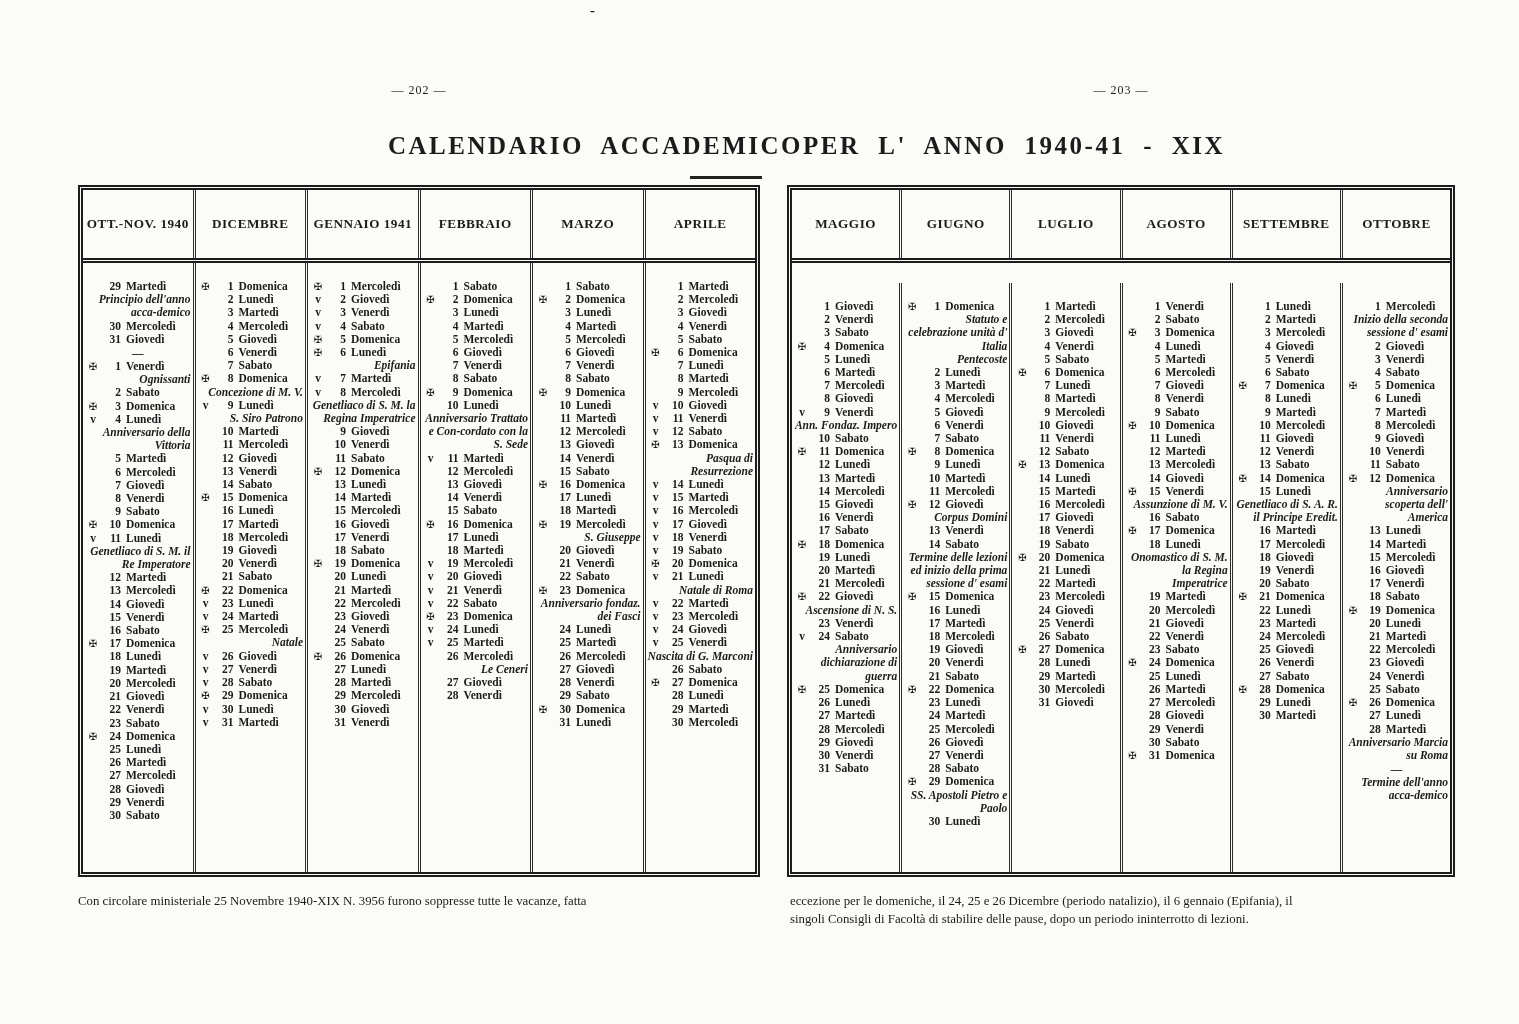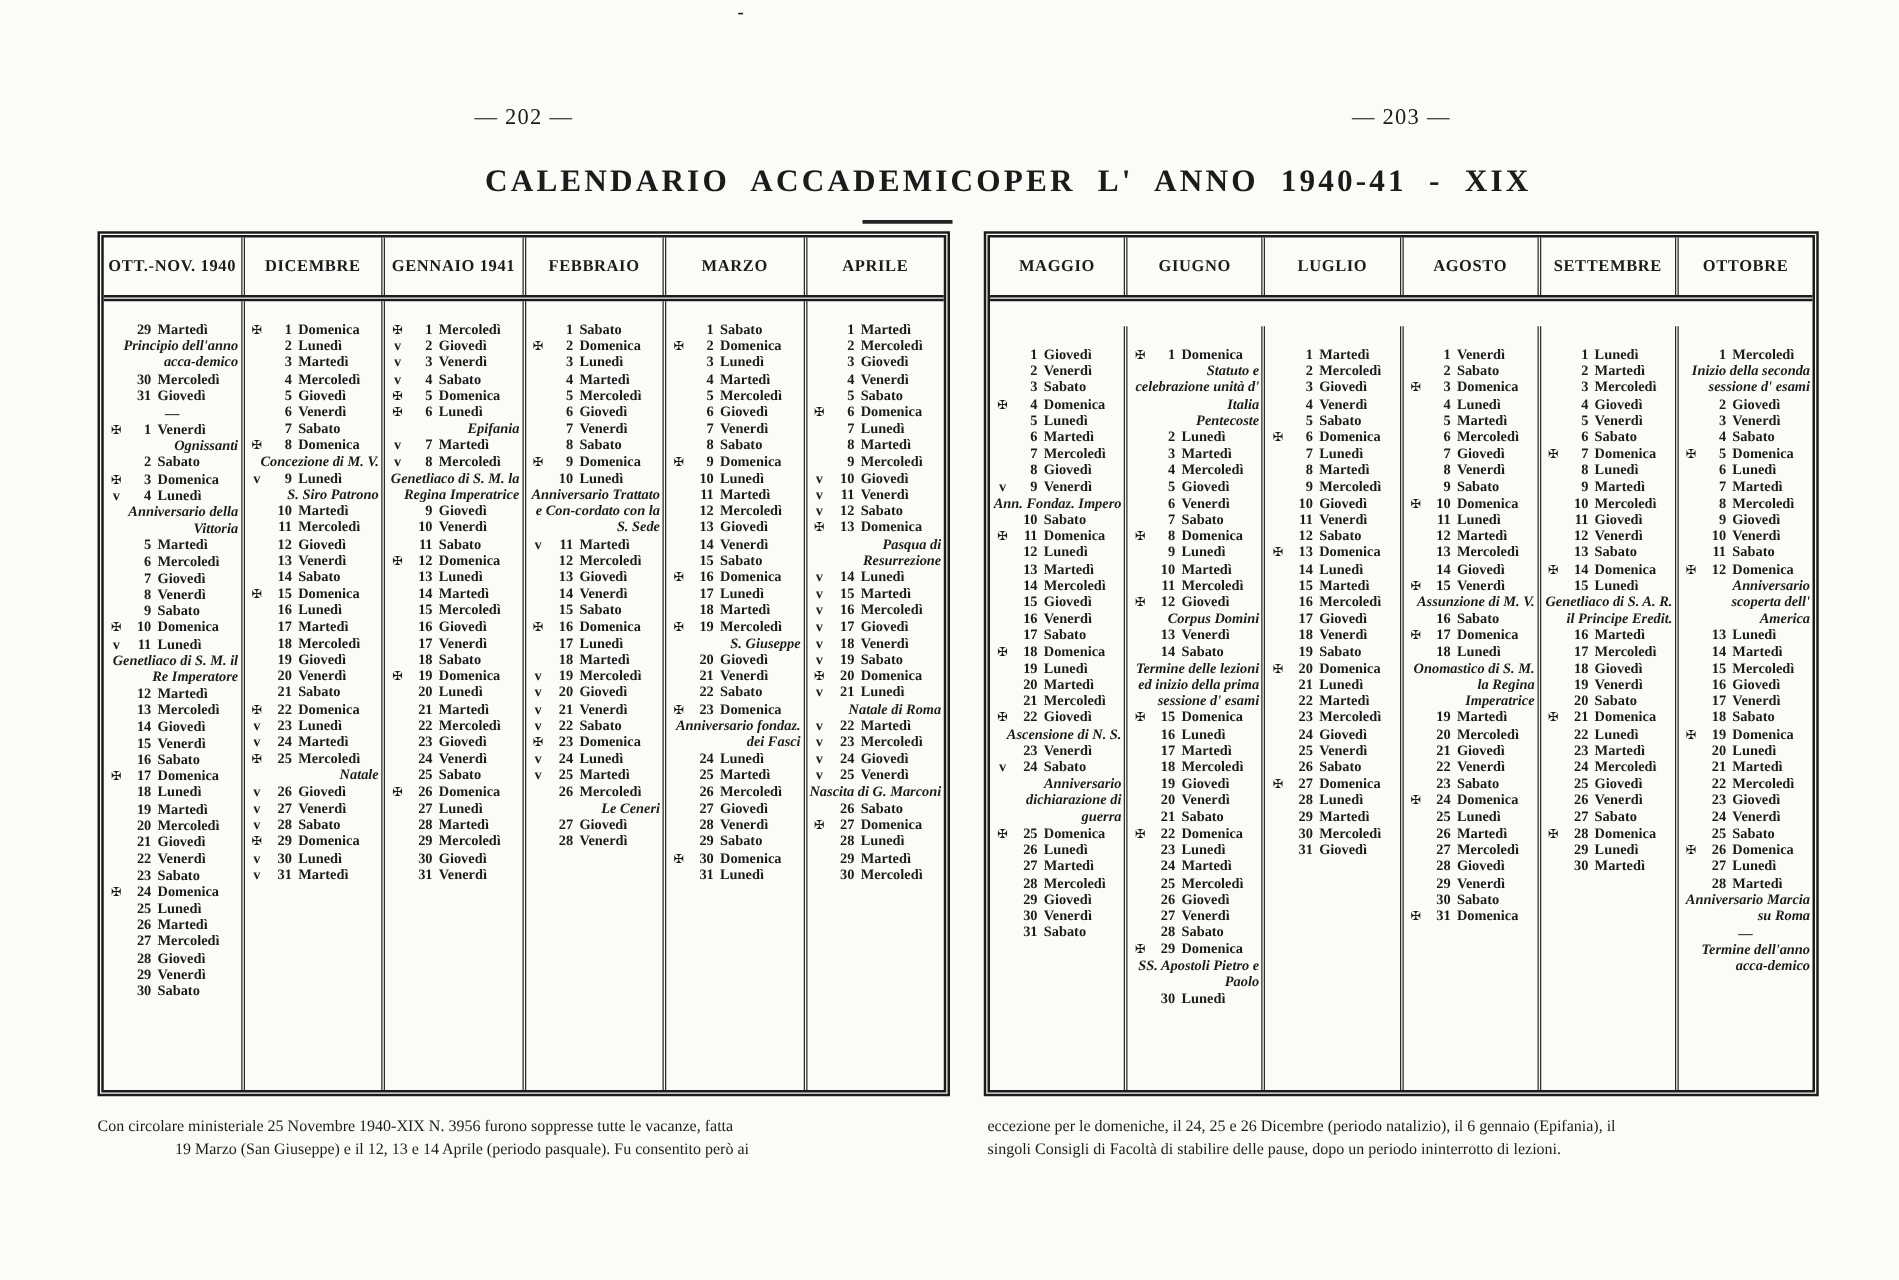--- a/index.html
+++ b/index.html
@@ -10,7 +10,7 @@
   }
   *{box-sizing:border-box;}
   .top-artifact{position:absolute;left:590px;top:2px;font-size:15px;font-weight:bold;}
-  .pagenum{position:absolute;top:83px;font-size:18px;letter-spacing:1px;}
+  .pagenum{position:absolute;top:83px;font-size:12px;letter-spacing:1px;}
   .pagenum-left{left:78px;width:682px;text-align:center;}
   .pagenum-right{left:787px;width:668px;text-align:center;}
   .spread-title{

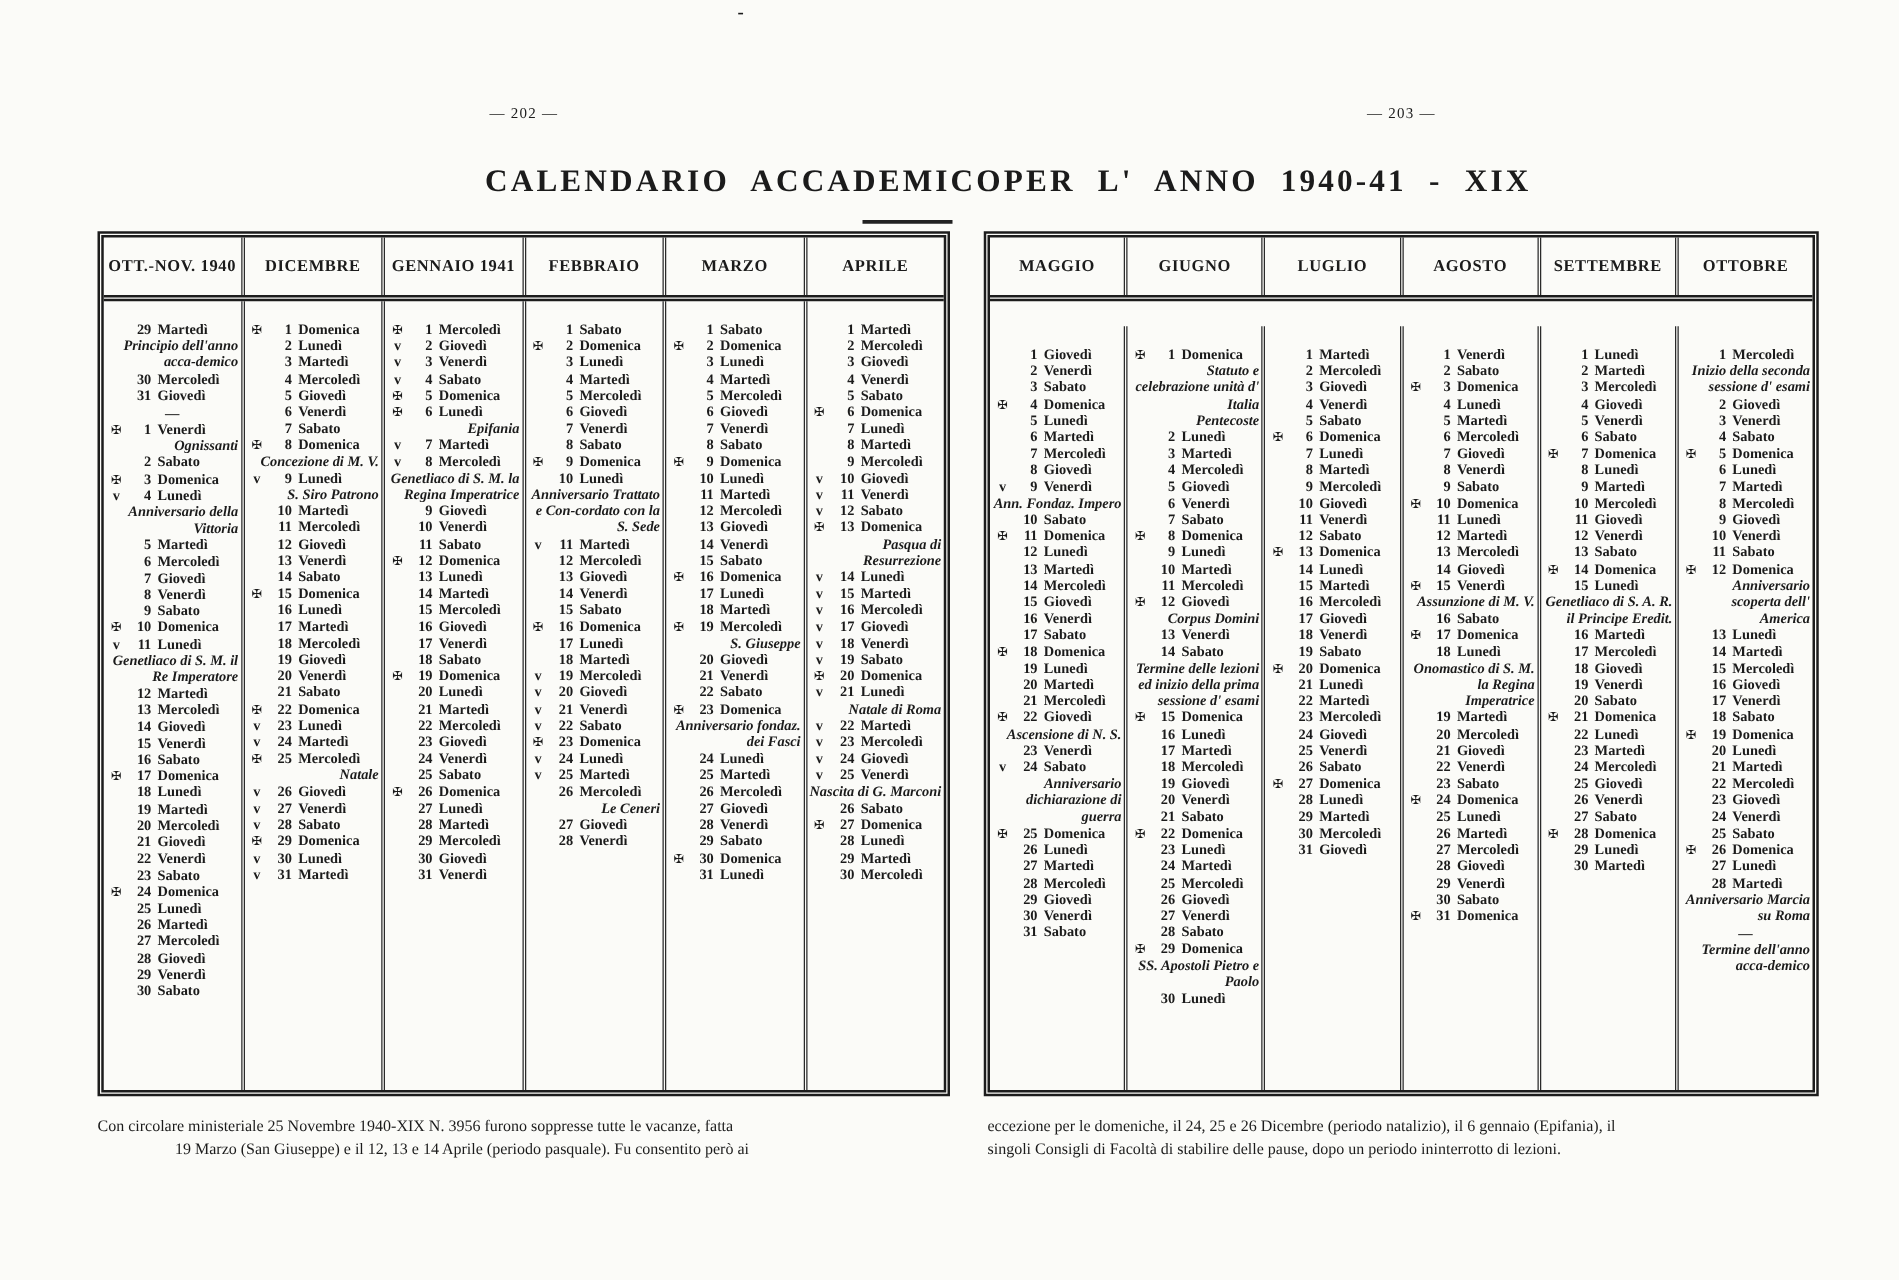--- a/index.html
+++ b/index.html
@@ -25,7 +25,7 @@
   }
   .table-left{left:78px;width:682px;}
   .table-right{left:787px;width:668px;gap:20px;}
-  .head-row{display:flex;border-bottom:5px double #1c1c1c;height:51px;flex:none;}
+  .head-row{display:flex;border-bottom:5px double #1c1c1c;height:73px;flex:none;}
   .head-cell{
     flex:1 1 0;display:flex;align-items:center;justify-content:center;
     font-weight:bold;font-size:13.2px;letter-spacing:.5px;border-left:3px double #2a2a2a;

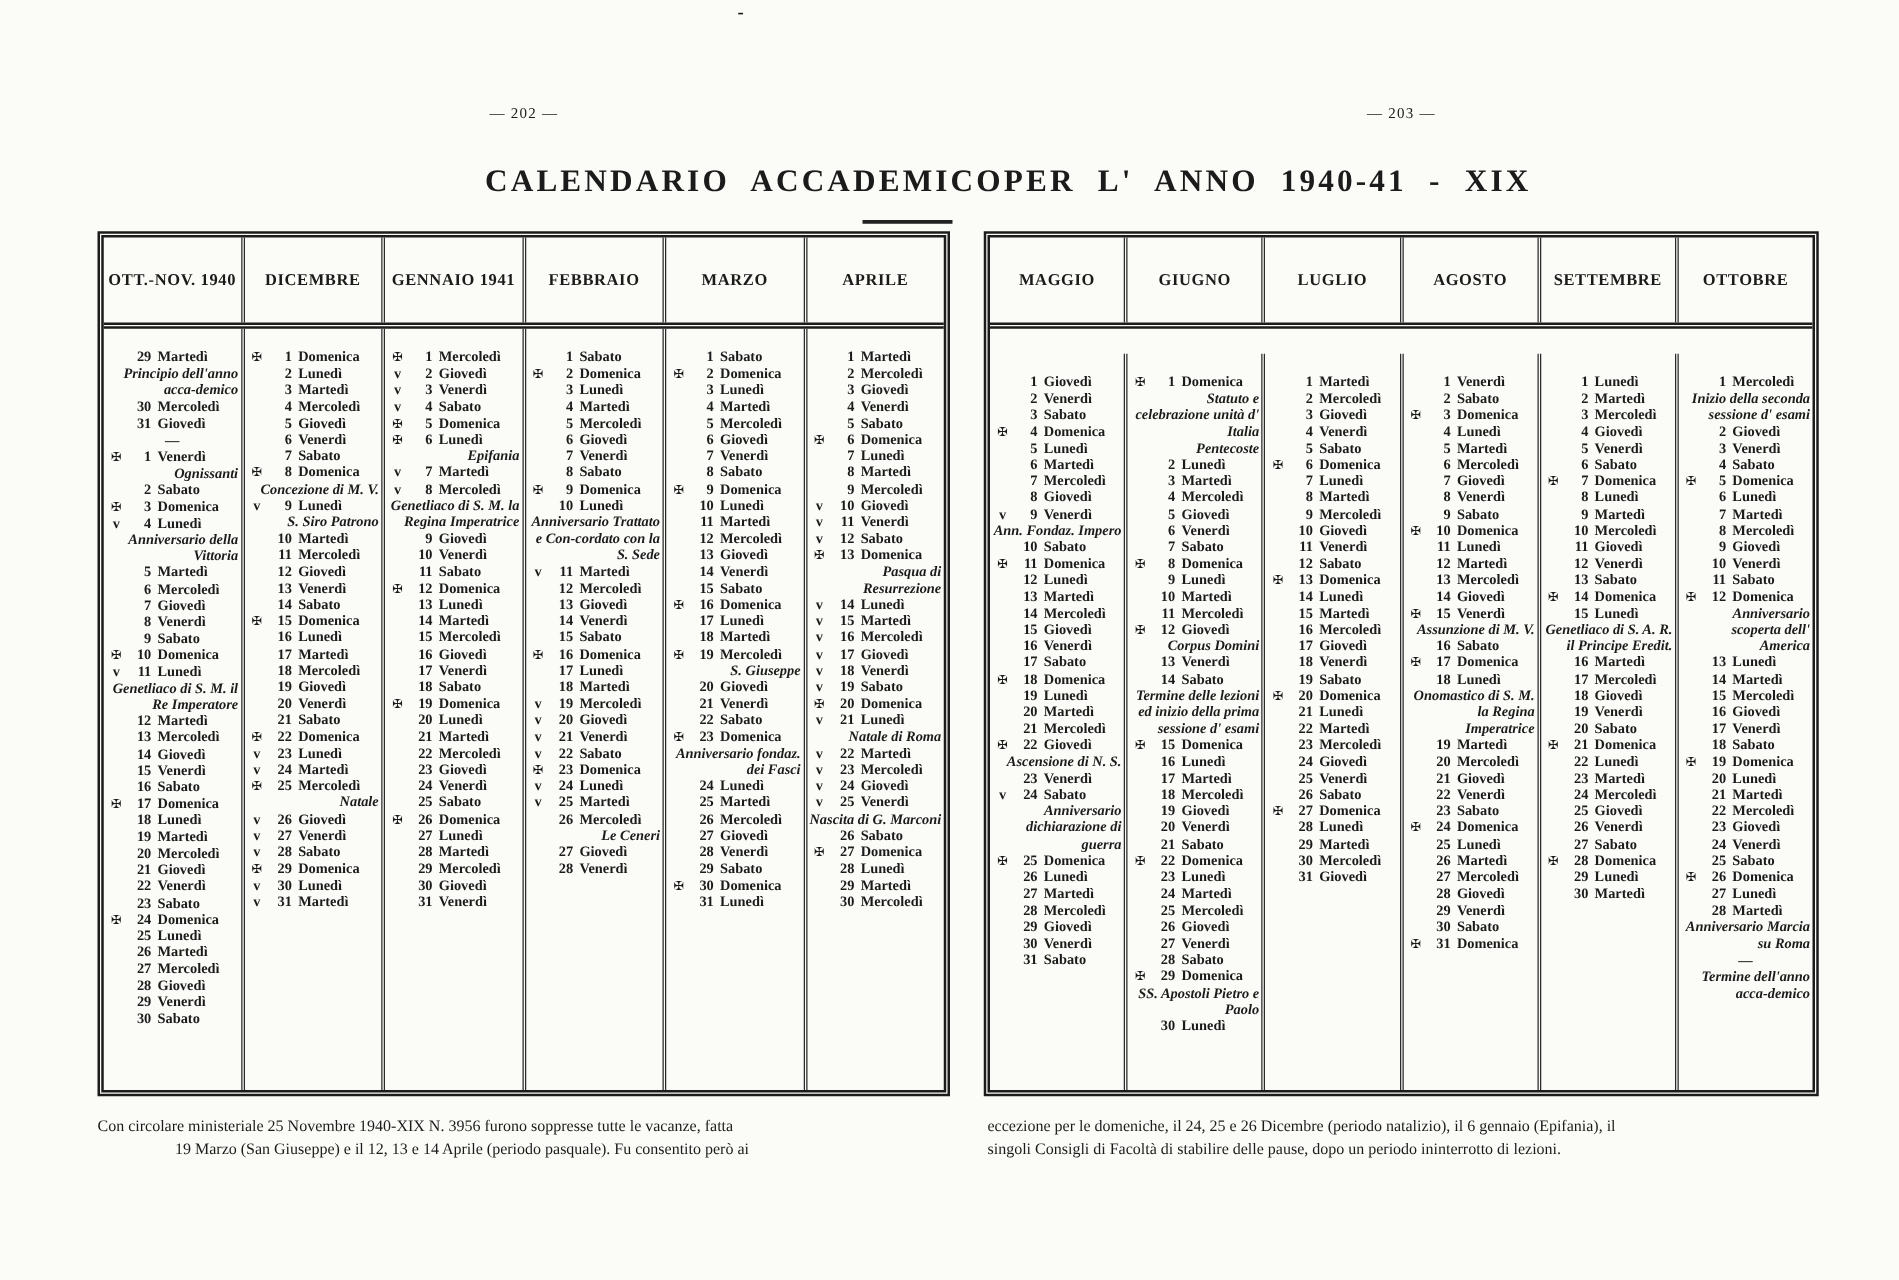--- a/index.html
+++ b/index.html
@@ -1973,7 +1973,6 @@
 
 <div class="footnote footnote-left">
   <div>Con circolare ministeriale 25 Novembre 1940-XIX N. 3956 furono soppresse tutte le vacanze, fatta</div>
-  <div class="fn2-indent">19 Marzo (San Giuseppe) e il 12, 13 e 14 Aprile (periodo pasquale). Fu consentito però ai</div>
 </div>
 <div class="footnote footnote-right">
   <div>eccezione per le domeniche, il 24, 25 e 26 Dicembre (periodo natalizio), il 6 gennaio (Epifania), il</div>

